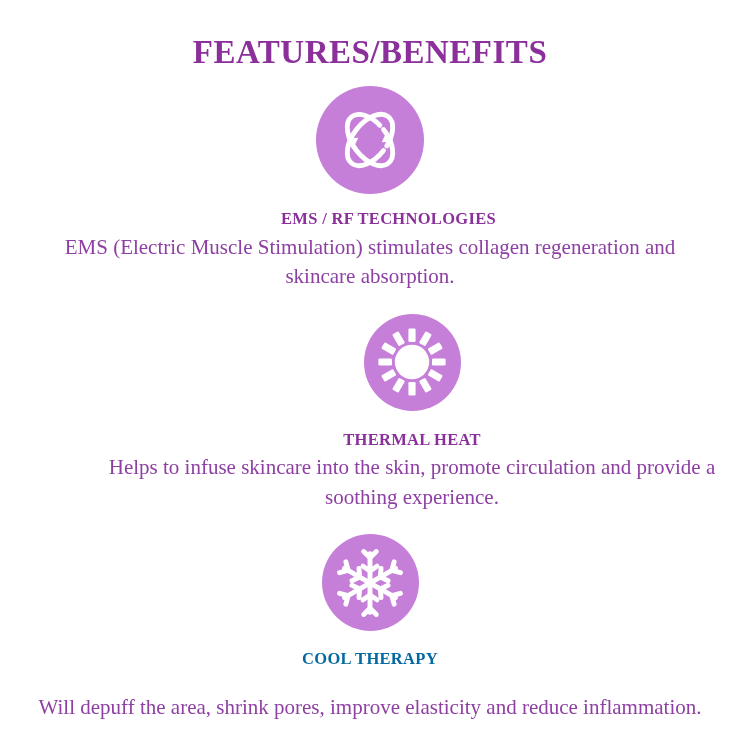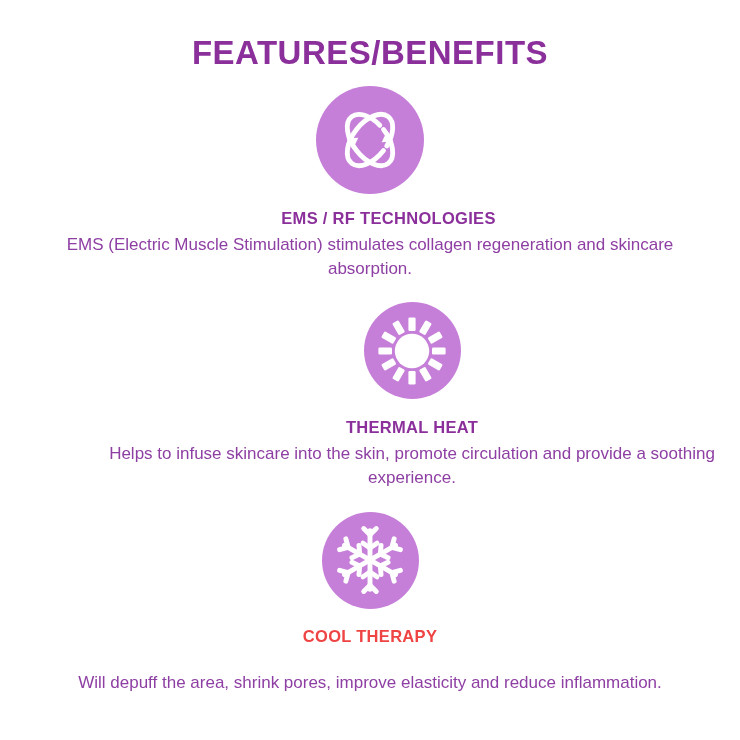--- a/index.html
+++ b/index.html
@@ -18,6 +18,7 @@
     height: 688px;
     position: relative;
     box-sizing: border-box;
+    font-family: Liberation Serif, serif;
   }
   .page-title {
     text-align: center;

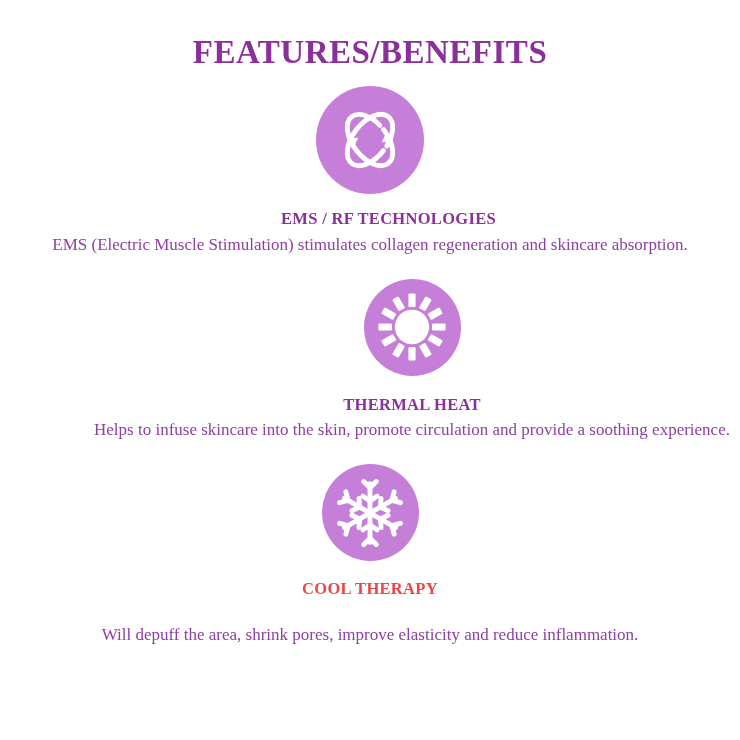--- a/index.html
+++ b/index.html
@@ -70,7 +70,7 @@
 
   .feature-body {
     color: #8e3fa3;
-    font-size: 17px;
+    font-size: 21px;
     line-height: 1.4;
     margin: 4px auto 0 auto;
     max-width: 660px;

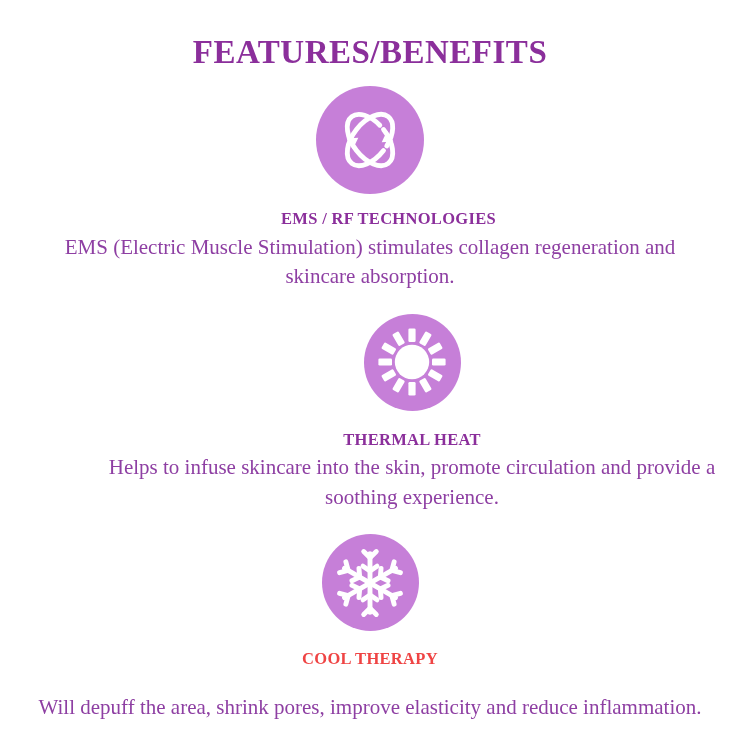--- a/index.html
+++ b/index.html
@@ -164,7 +164,7 @@
       </svg>
     </div>
 
-    <h2 class="feature-title" style="color: #ef4444;">COOL THERAPY</h2>
+    <h2 class="feature-title" style="color: #0369a1;">COOL THERAPY</h2>
 
     <p class="feature-body wide" style="color: rgb(142, 63, 163);">Will depuff the area, shrink pores, improve elasticity and reduce inflammation.</p>
   </section>

